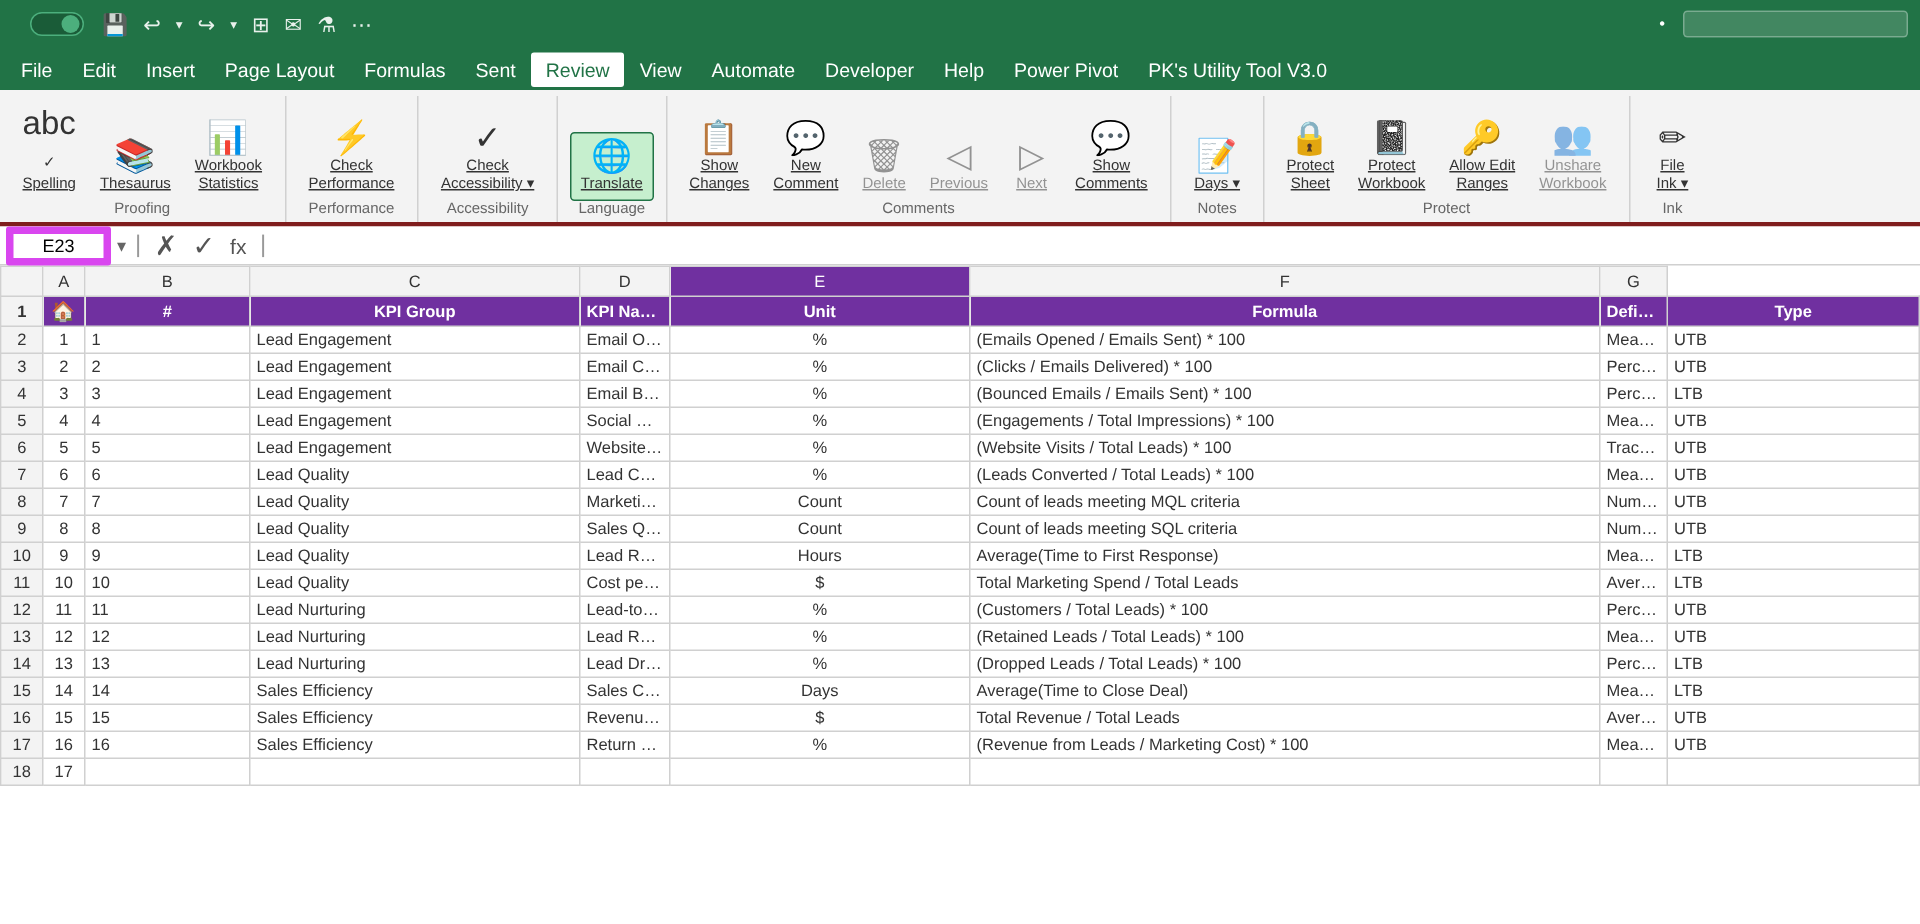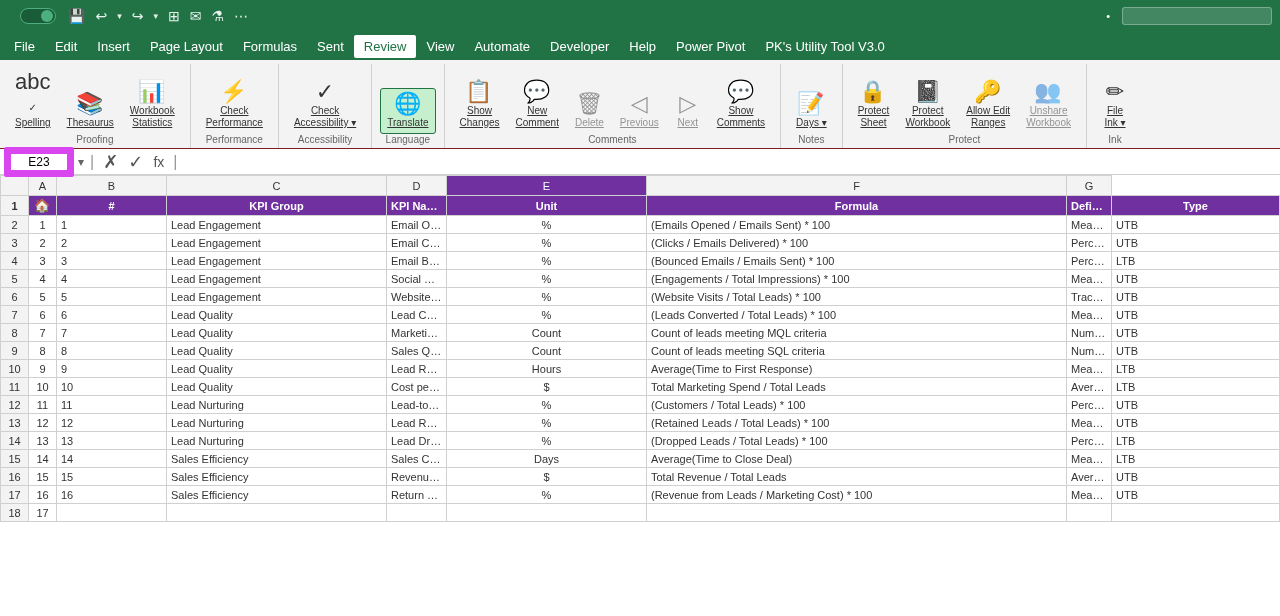--- a/index.html
+++ b/index.html
@@ -64,7 +64,7 @@
     
     .ribbon {
       background: #f3f3f3;
-      border-bottom: 1px solid #7f1d1d;
+      border-bottom: 3px solid #7f1d1d;
       display: flex;
       align-items: stretch;
       padding: 4px 0 0 0;

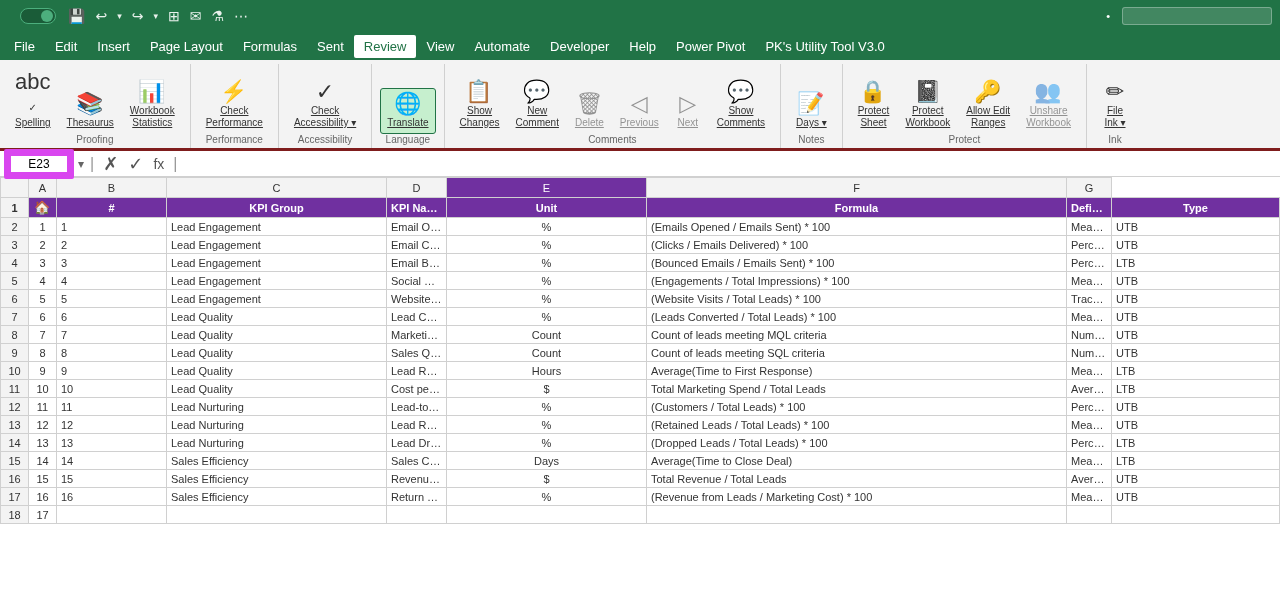--- a/index.html
+++ b/index.html
@@ -132,7 +132,7 @@
       gap: 4px;
     }
     .cell-ref {
-      border: 7px solid #d946ef;
+      border: 5px solid #d946ef;
       border-radius: 2px;
       padding: 1px 6px;
       font-size: 12px;

